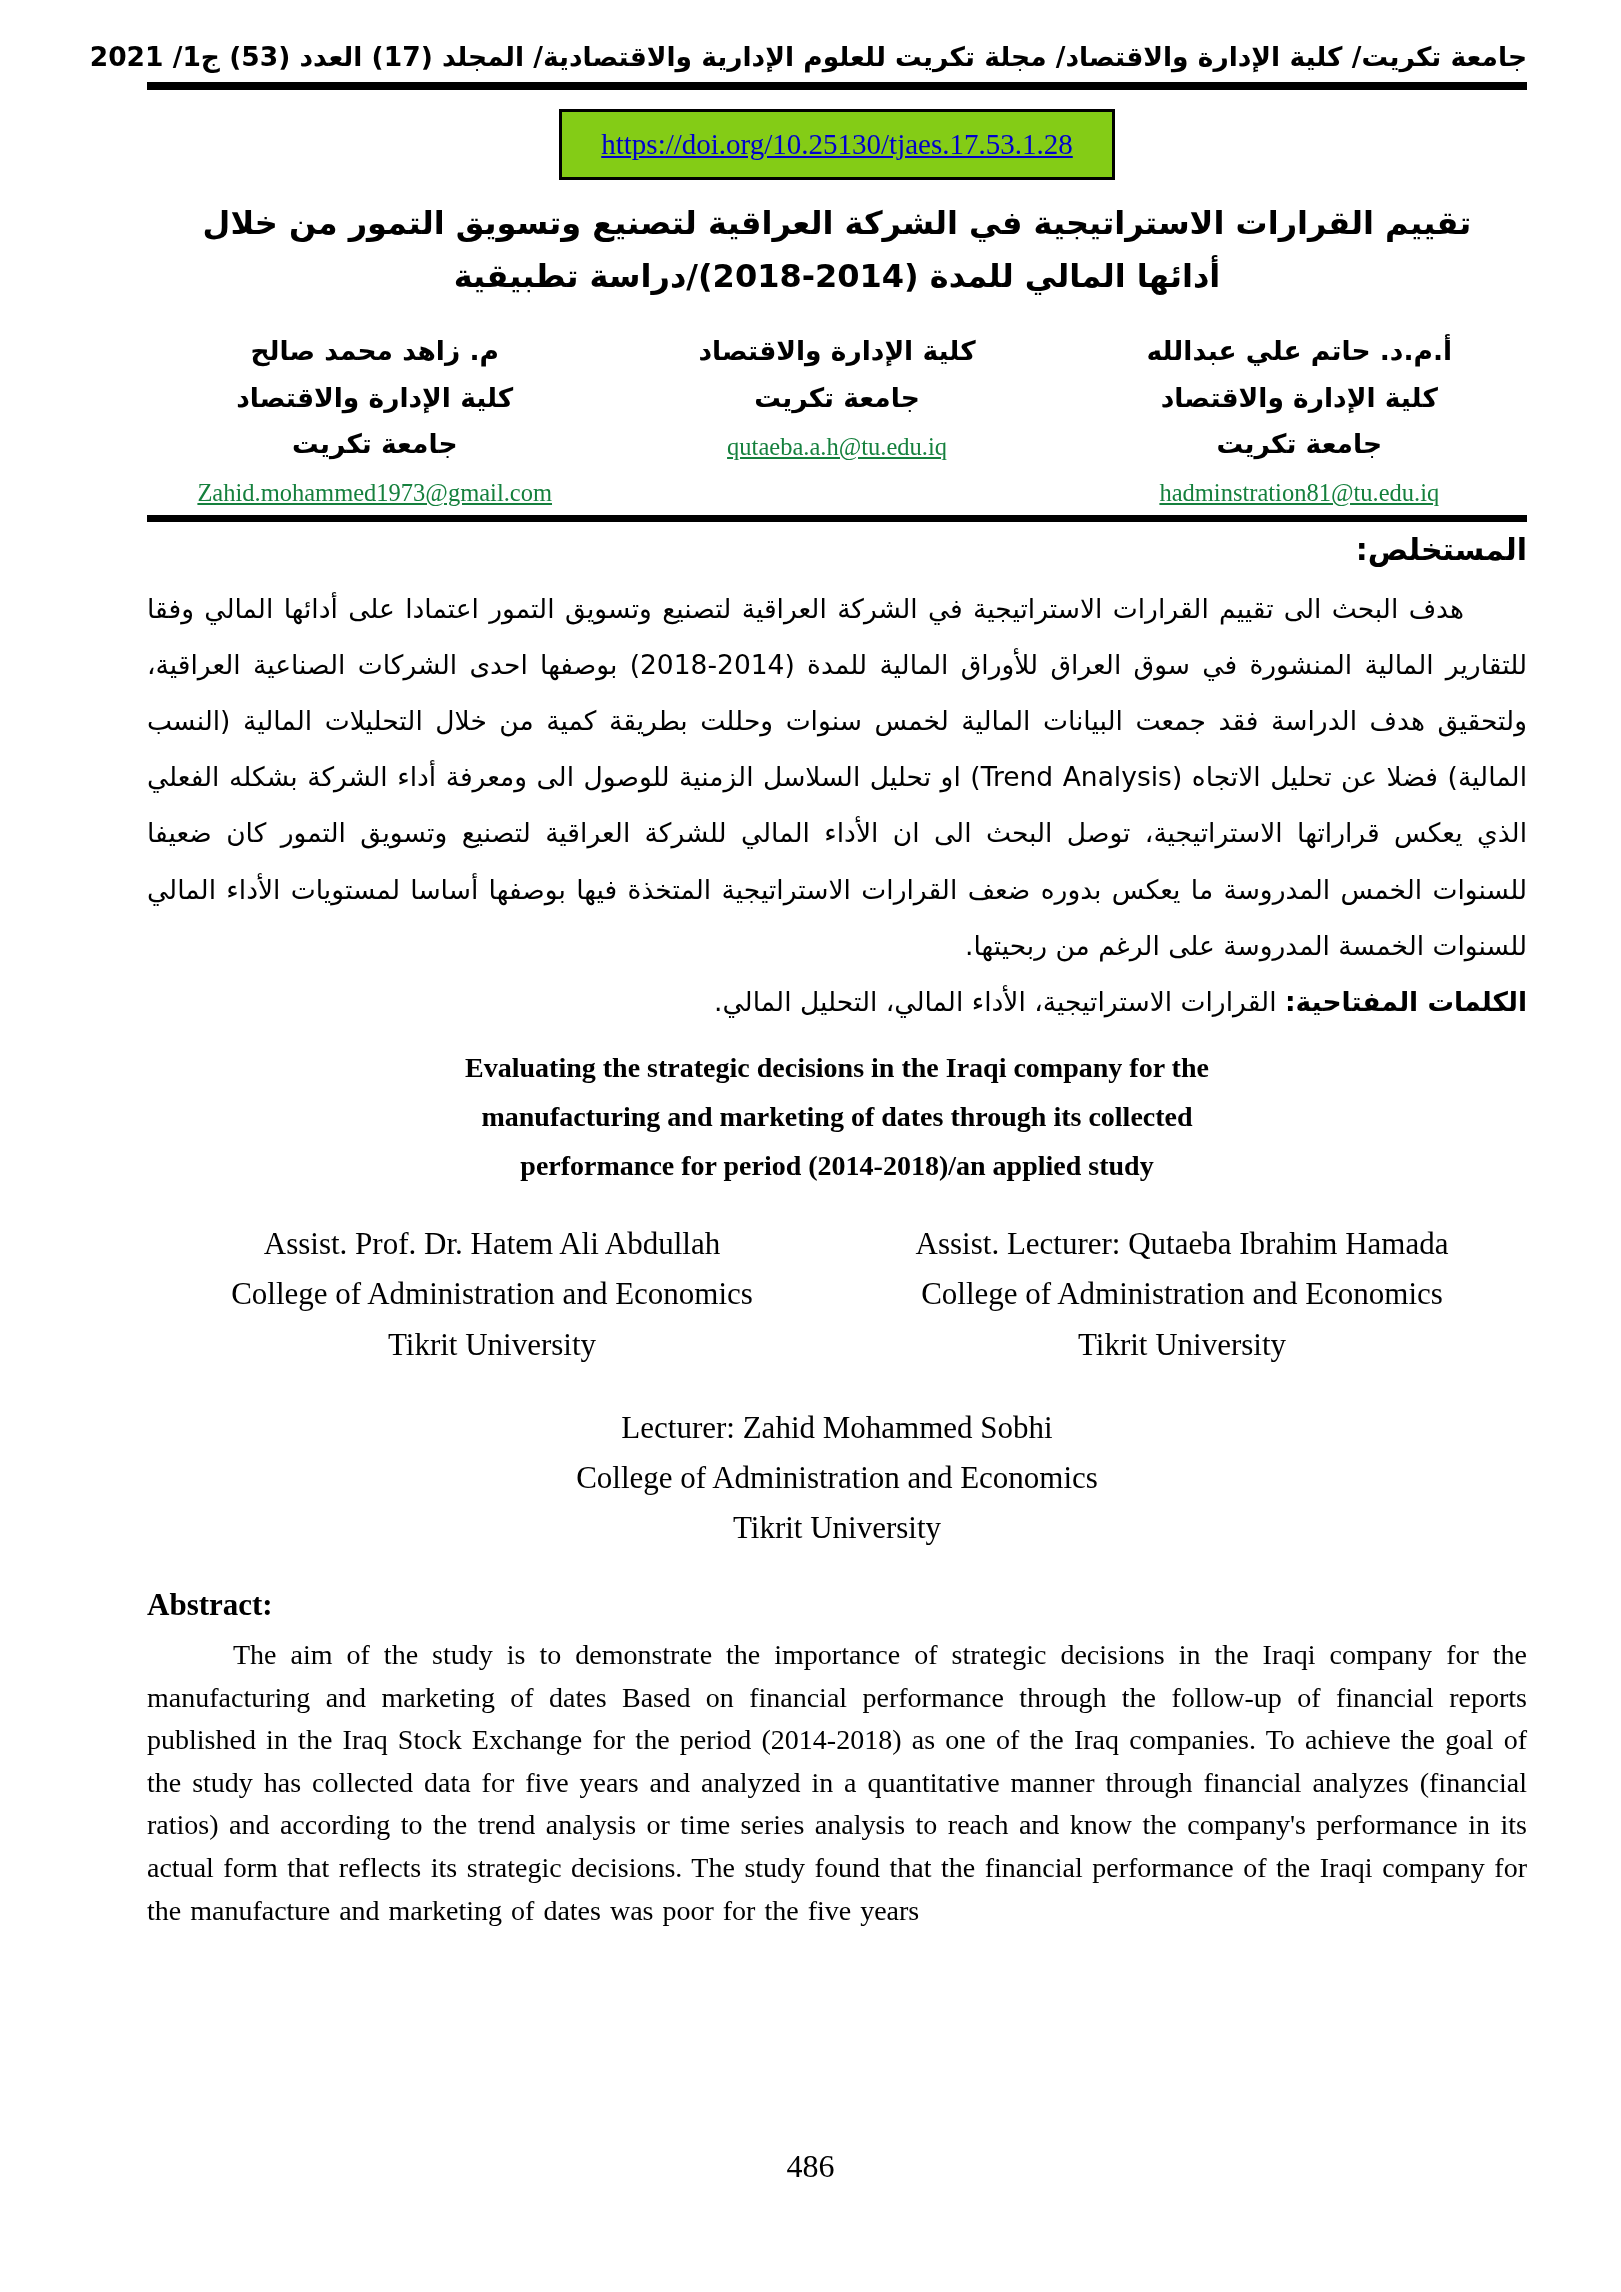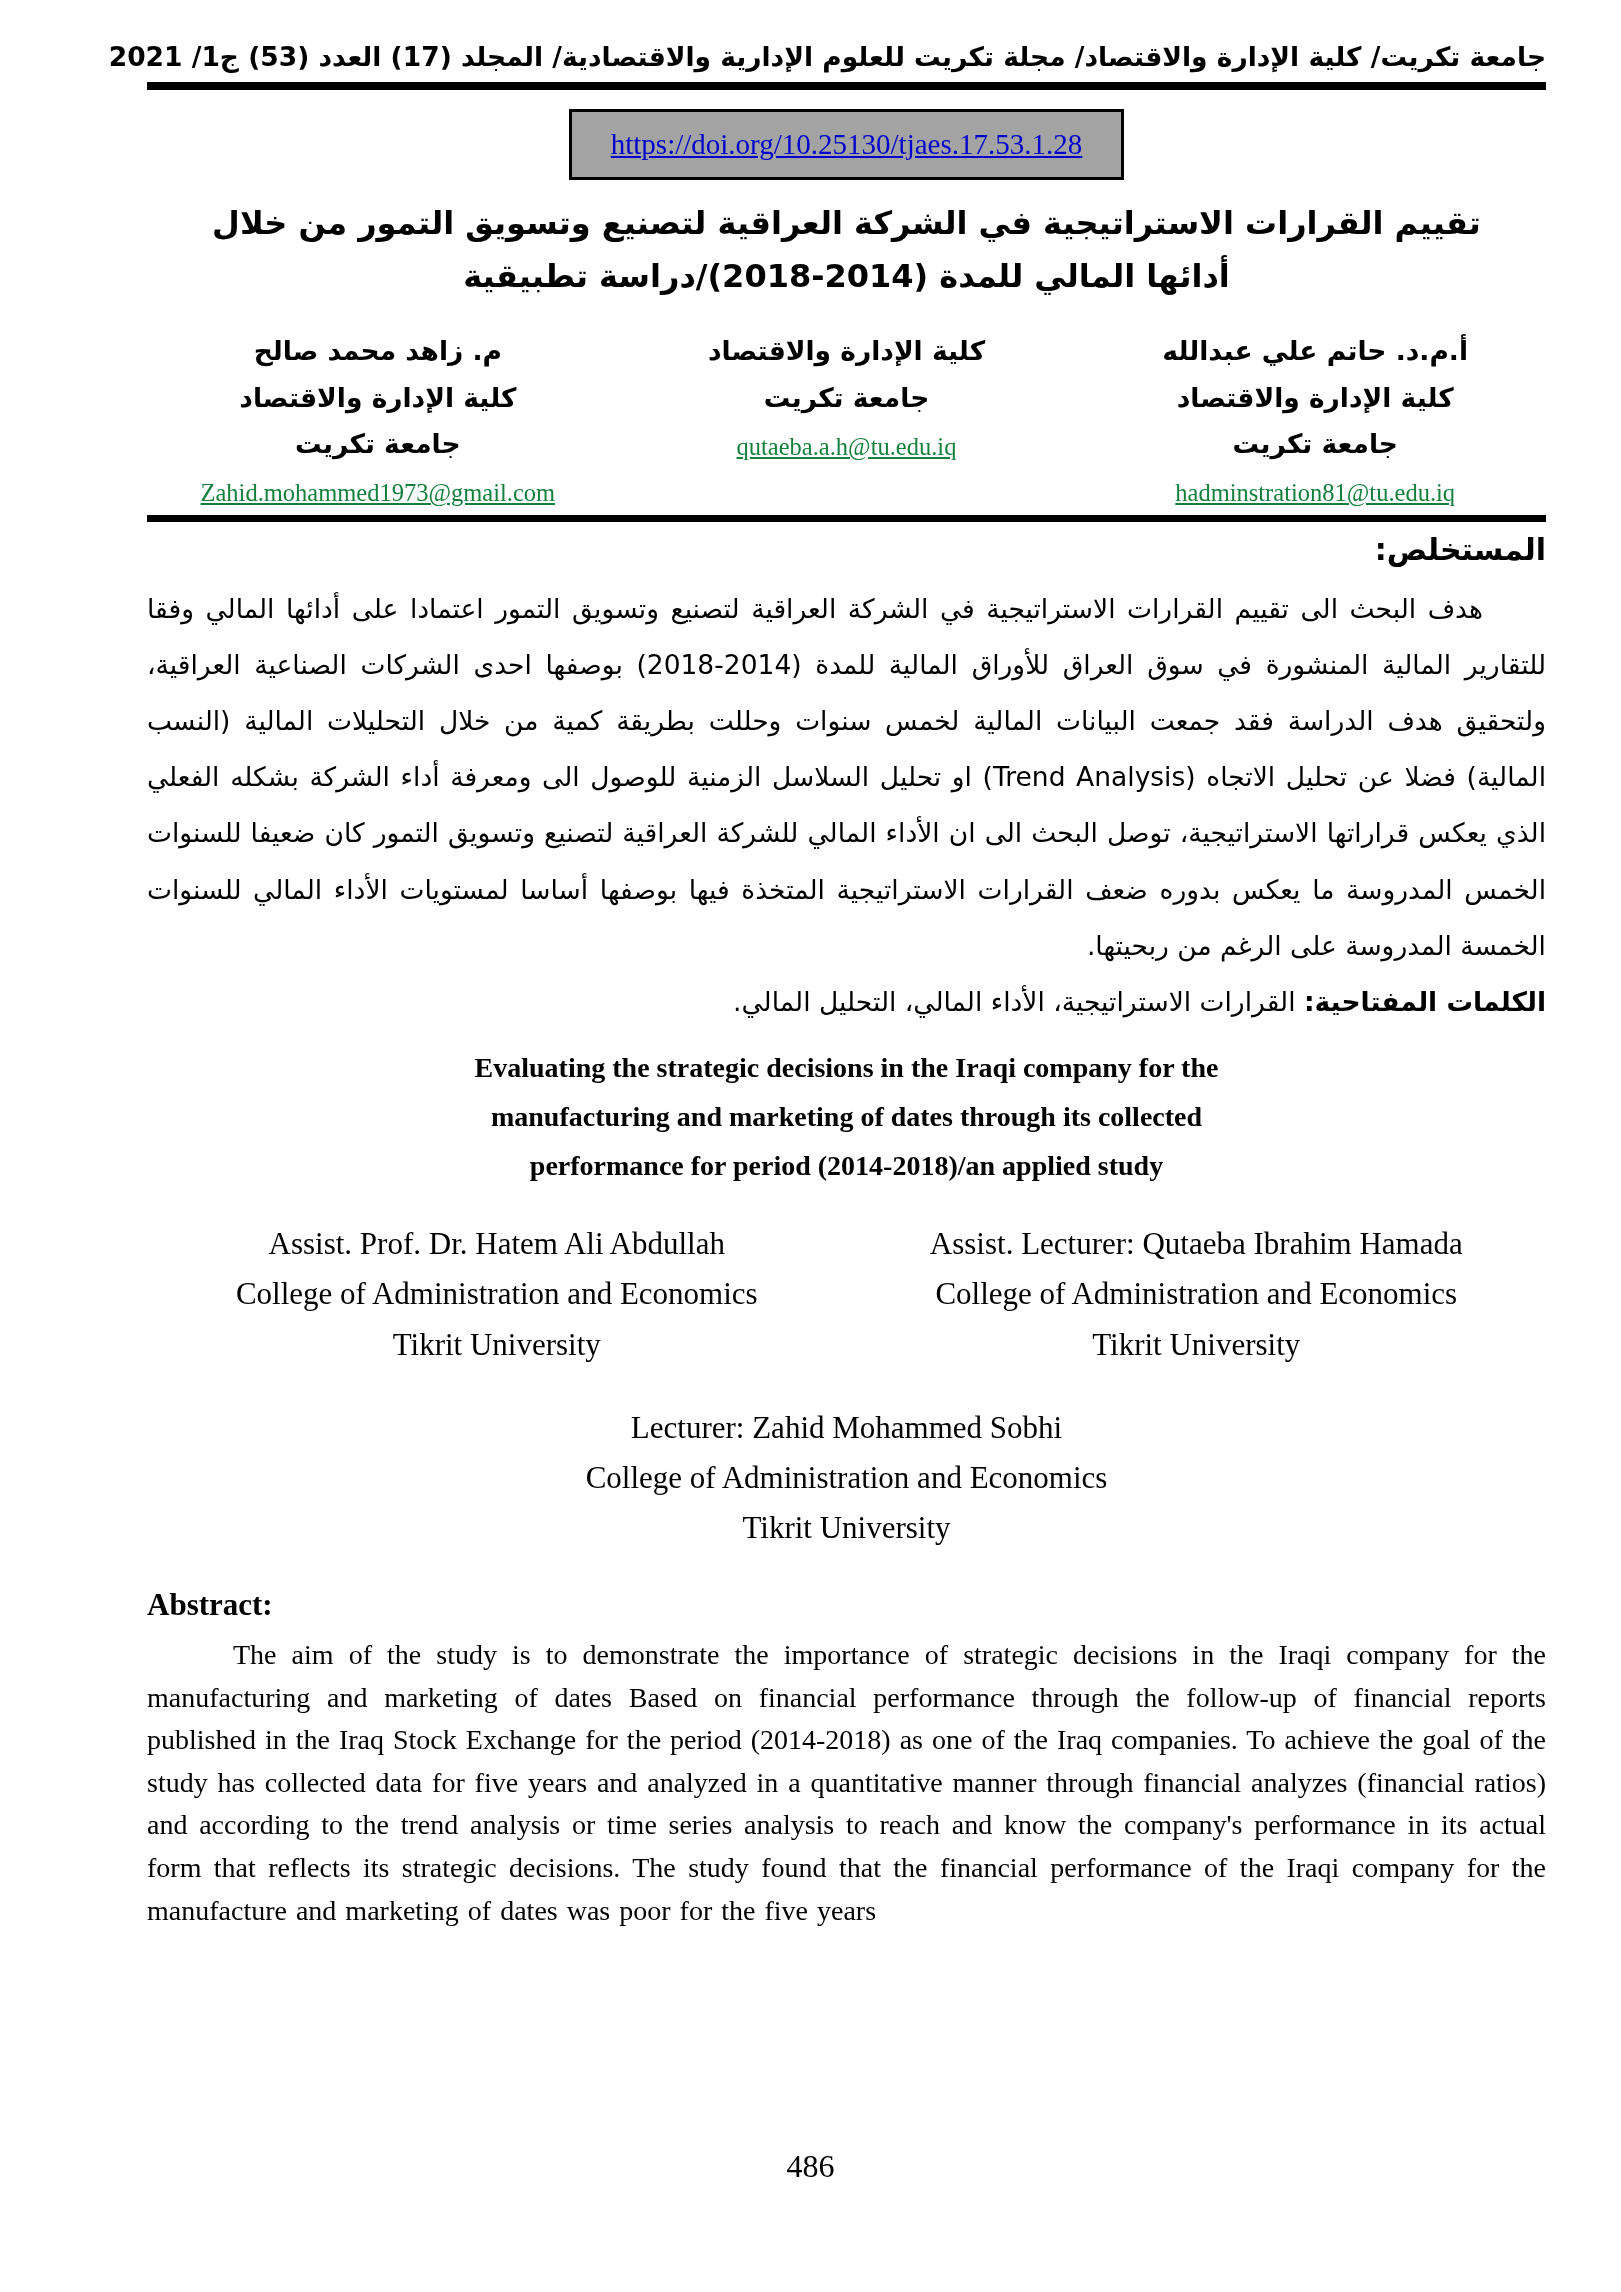--- a/index.html
+++ b/index.html
@@ -11,7 +11,7 @@
     color: #000;
     overflow: hidden;
   }
-  .page { padding: 41px 75px 0 147px; width: 1621px; }
+  .page { padding: 41px 94px 0 147px; width: 1621px; }
 
   
   .journal-header {

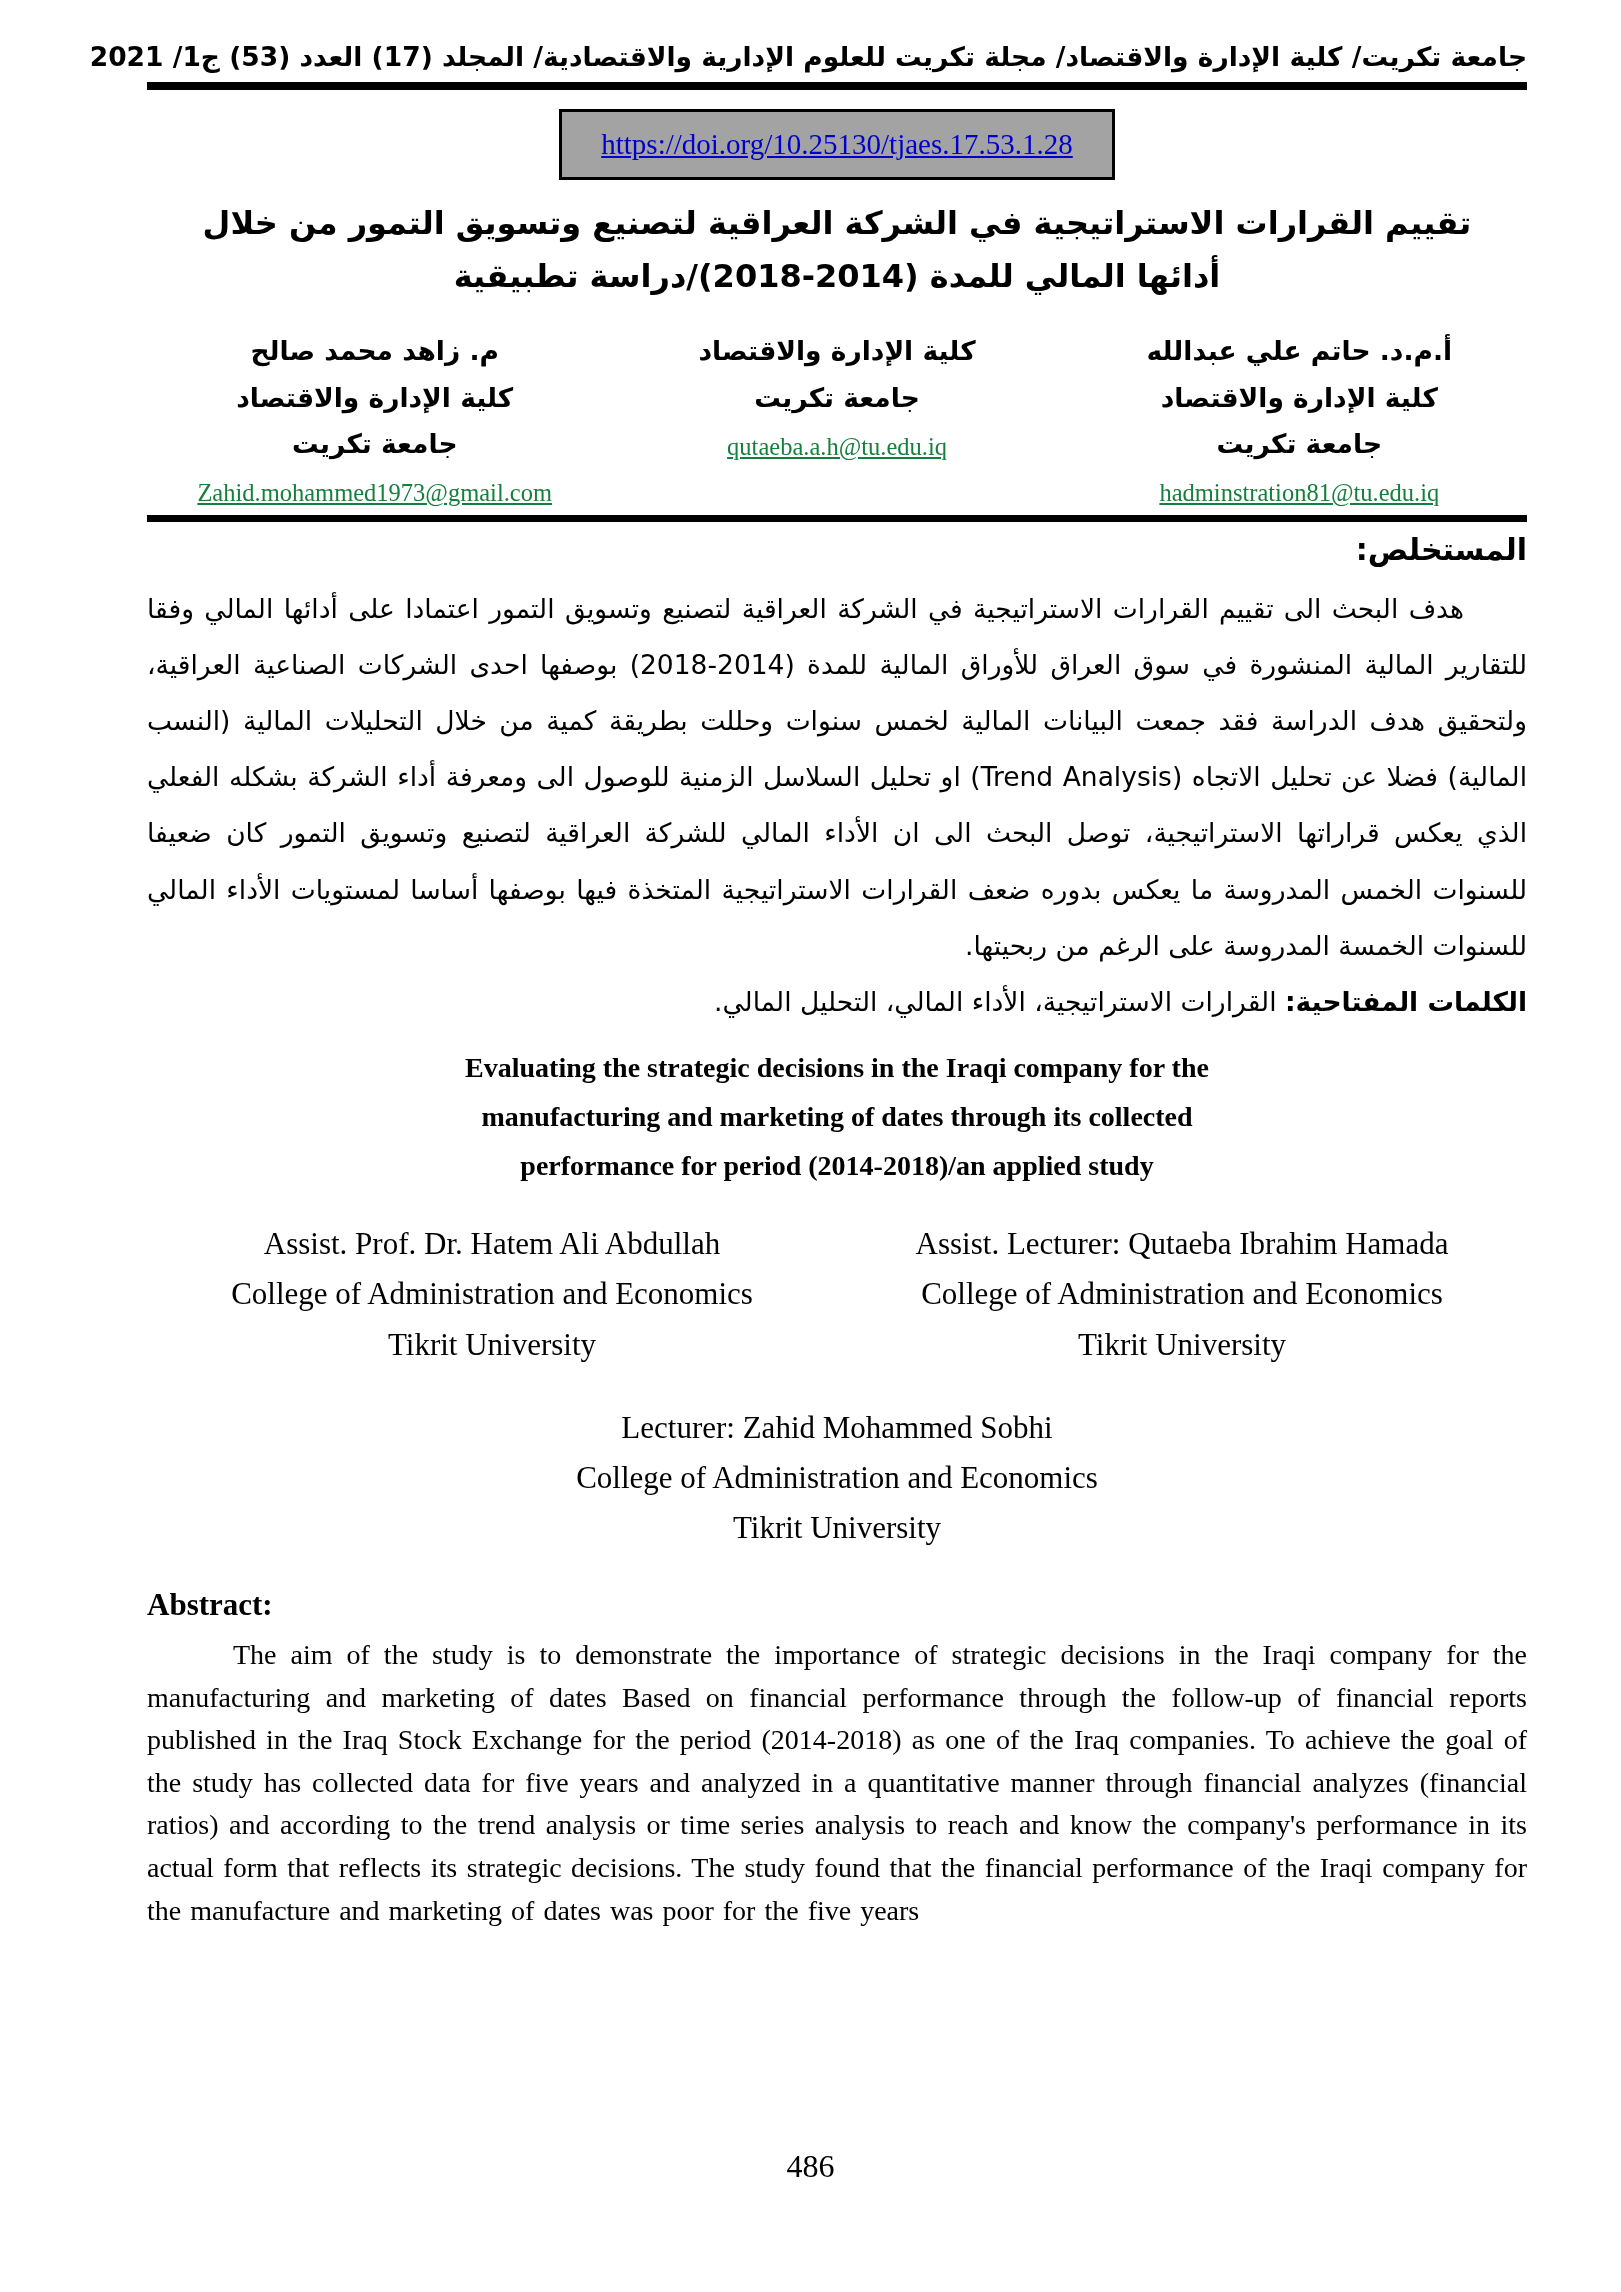--- a/index.html
+++ b/index.html
@@ -35,7 +35,7 @@
   .doi-box {
     display: inline-block;
     border: 3.9px solid #000;
-    background: #a3a3a3;
+    background: #84cc16;
     padding: 15.7px 39px;
     text-align: right;
   }

